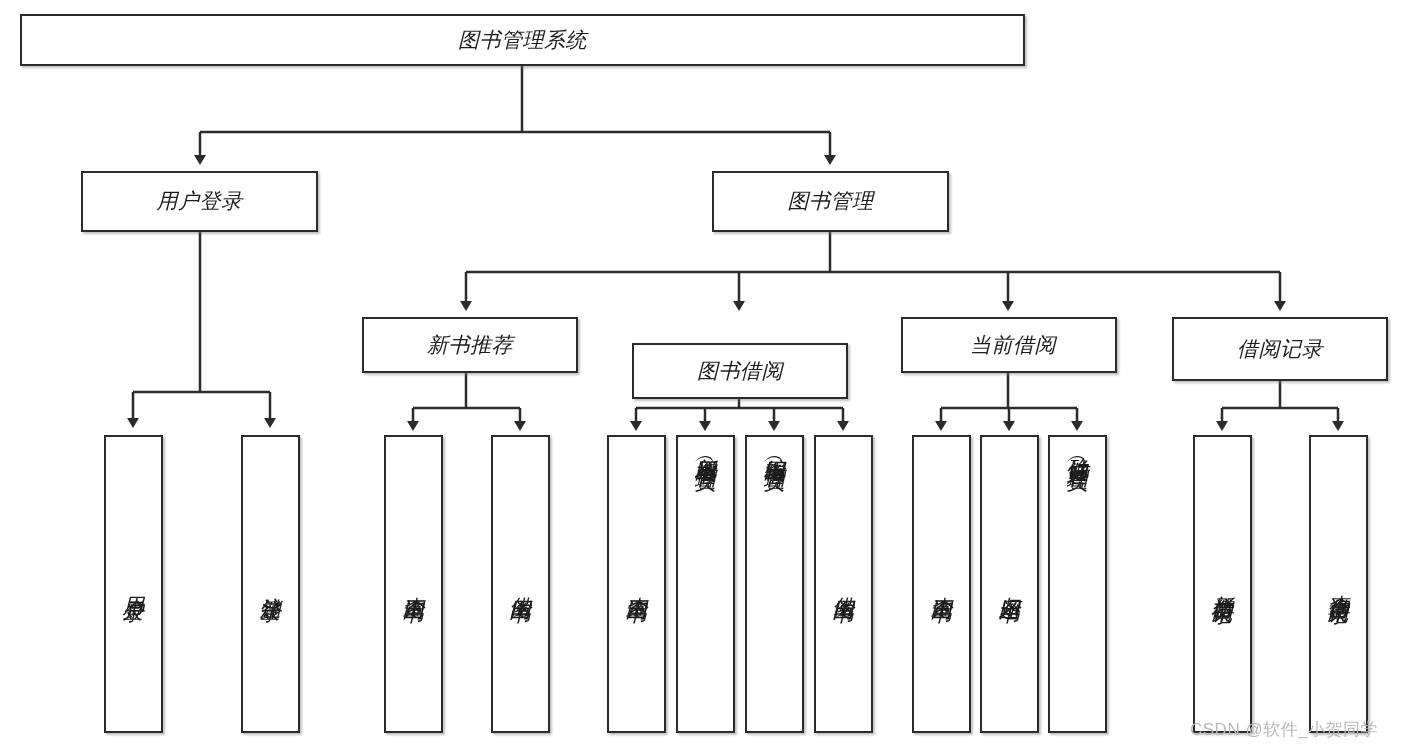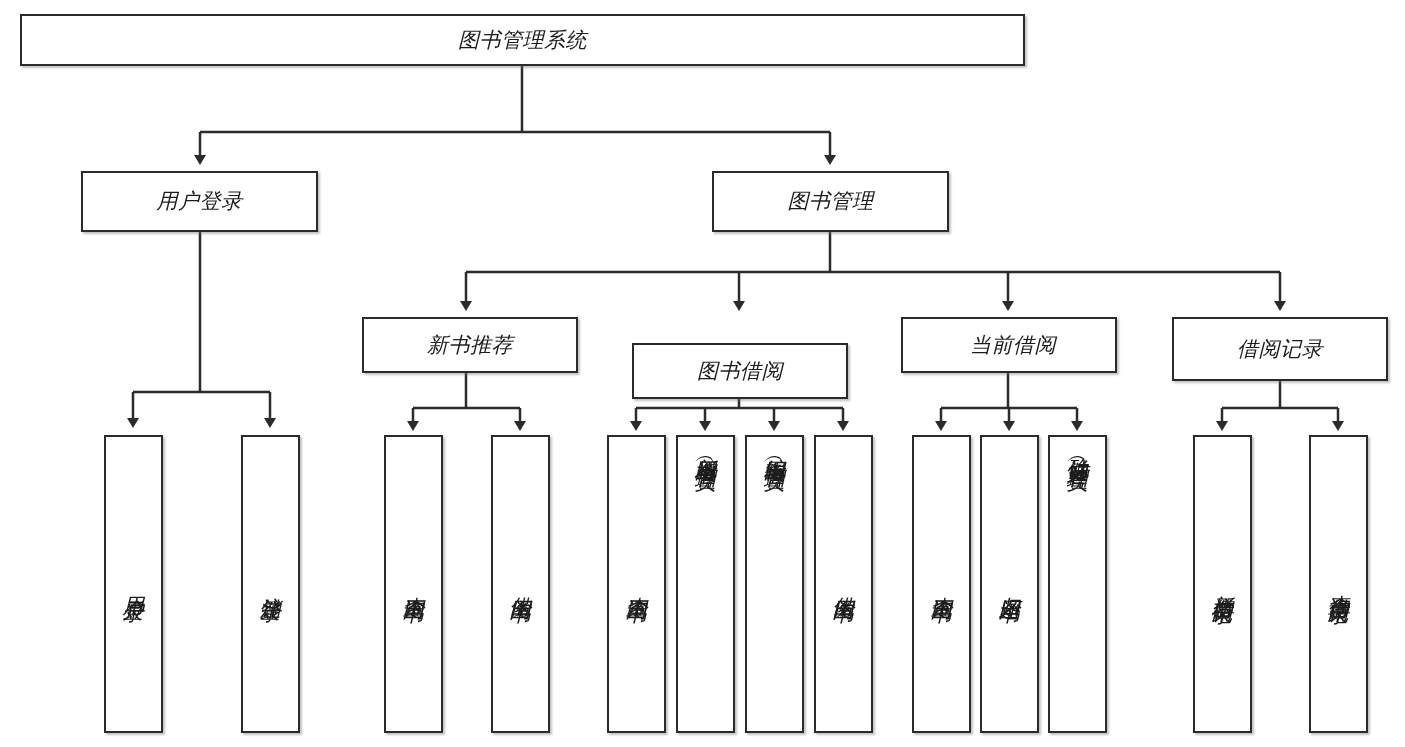--- a/index.html
+++ b/index.html
@@ -198,6 +198,7 @@
     <span class="label">查询借阅记录</span>
   </div>
 
+  <div class="watermark" style="left:1190px; top:718px;">CSDN @软件_小贺同学</div>
 
 </div>
 

